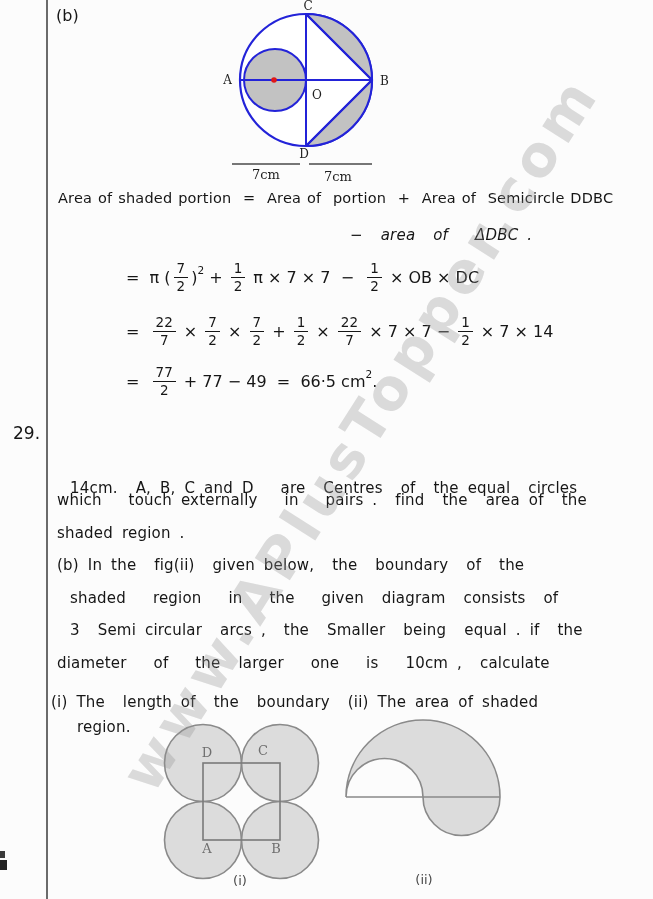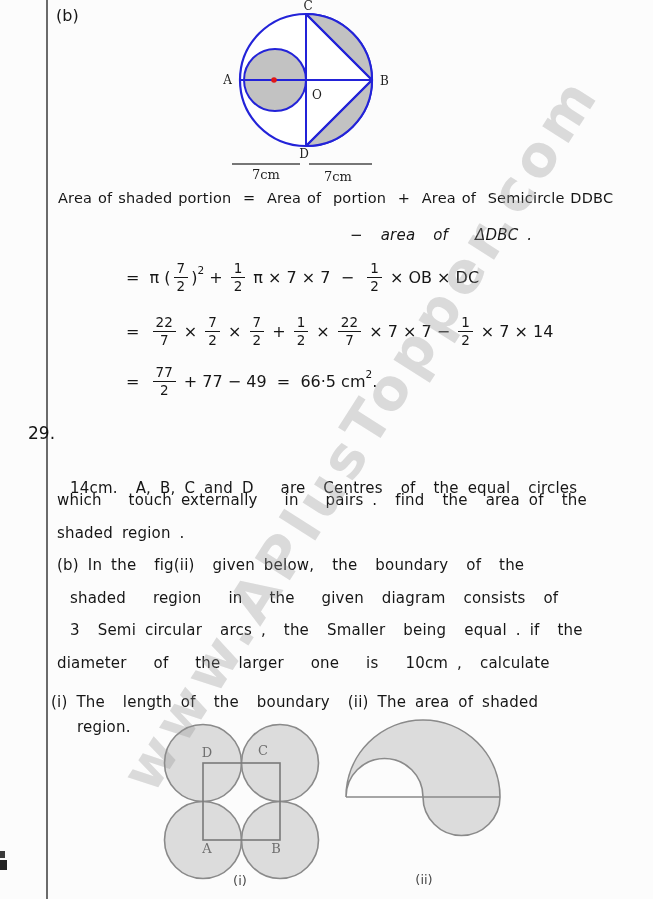--- a/index.html
+++ b/index.html
@@ -10,7 +10,7 @@
   }
   .margin-line { position:absolute; left:46px; top:0; width:1.5px; height:899px; background:#6b6b6b; }
   .part-label { position:absolute; left:56px; top:6px; font-size:16px; }
-  .qnum { position:absolute; left:28px; top:423px; font-size:17px; }
+  .qnum { position:absolute; left:13px; top:423px; font-size:17px; }
 
   .hand { position:absolute; font-size:15px; white-space:pre; letter-spacing:0.2px; word-spacing:4px; }
   .sol1 { font-size:14.5px; word-spacing:1px; }

